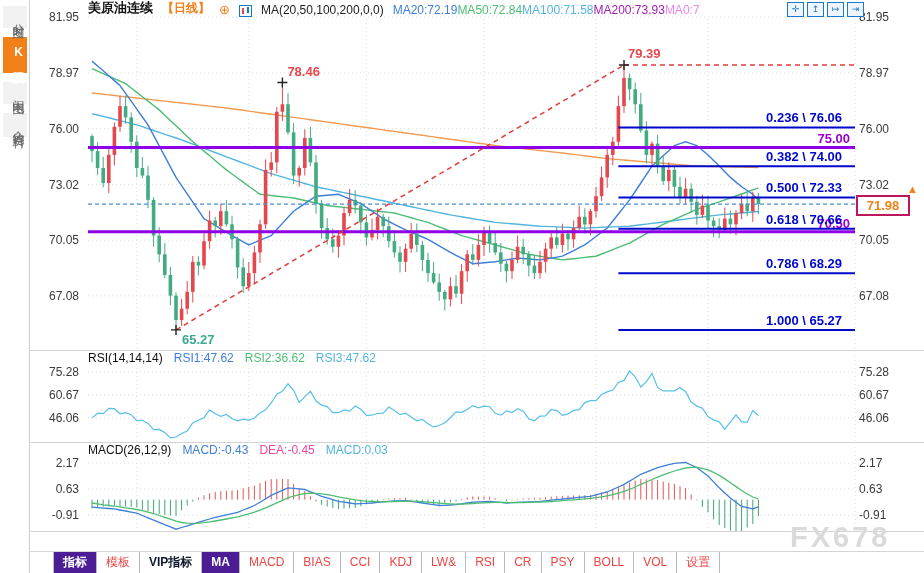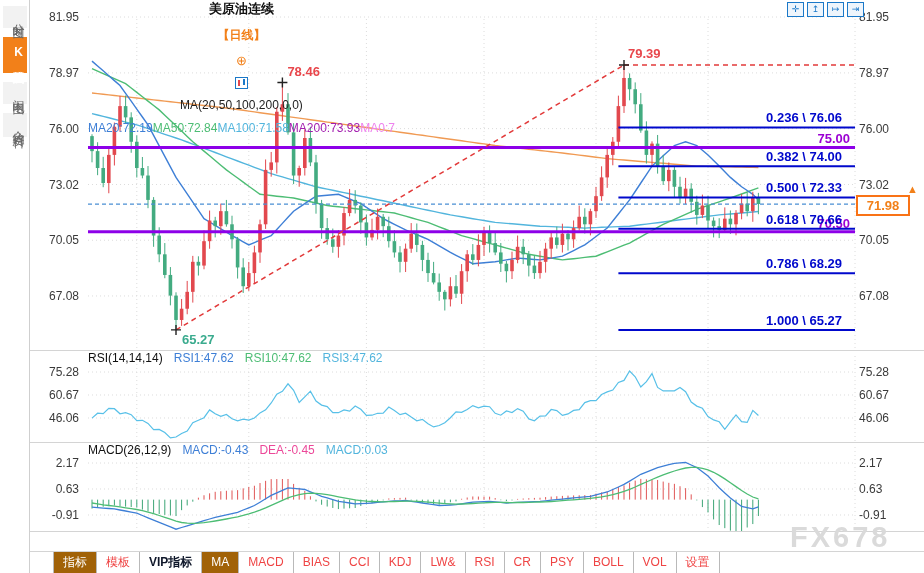--- a/index.html
+++ b/index.html
@@ -13,8 +13,8 @@
              text-align:center;letter-spacing:2px;cursor:pointer;}
   .side-item.active{background:#f28019;color:#fff;font-weight:bold;}
   
-  .hdr{position:absolute;left:88px;top:0;height:17px;display:flex;gap:9px;align-items:center;
-       font-size:12px;white-space:nowrap;z-index:4;color:#222;flex-direction:column;}
+  .hdr{position:absolute;left:88px;top:0;height:17px;display:flex;gap:9px;align-items:flex-end;
+       font-size:12px;white-space:nowrap;z-index:4;color:#222;}
   .hdr .sym{font-weight:bold;font-size:13px;color:#111;}
   .hdr .per{color:#f28019;font-weight:bold;}
   .hdr .plus{color:#f28019;font-size:13px;}

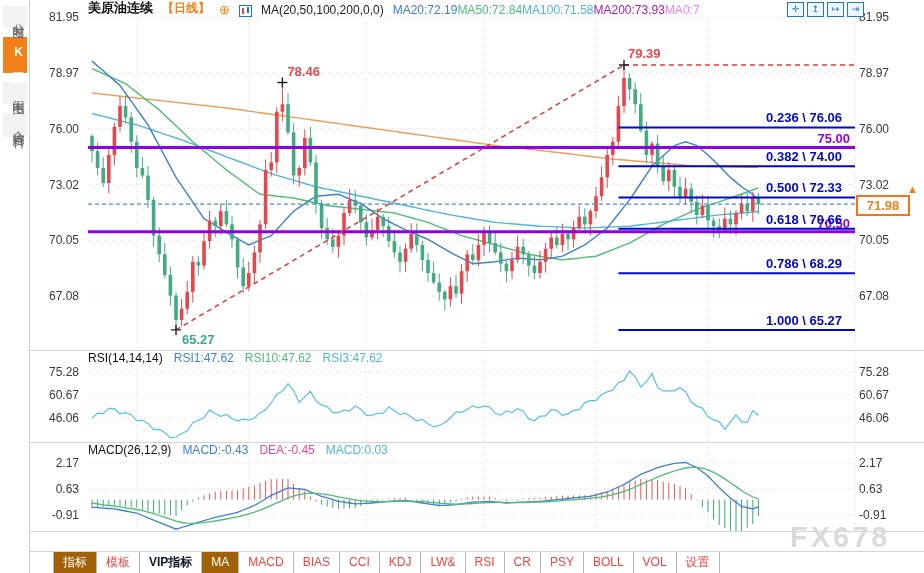--- a/index.html
+++ b/index.html
@@ -31,7 +31,7 @@
   
   .sep{position:absolute;left:30px;width:894px;height:1px;background:#d4d4d4;z-index:2;}
   
-  .ptag{position:absolute;left:856px;top:195px;width:50px;height:17px;border:2px solid #f97316;
+  .ptag{position:absolute;left:856px;top:195px;width:50px;height:17px;border:2px solid #be185d;
         background:#fff;color:#f28019;font-size:13px;font-weight:bold;text-align:center;
         line-height:17px;z-index:5;}
   .parrow{position:absolute;left:907px;top:183px;color:#f28019;font-size:11px;z-index:5;}

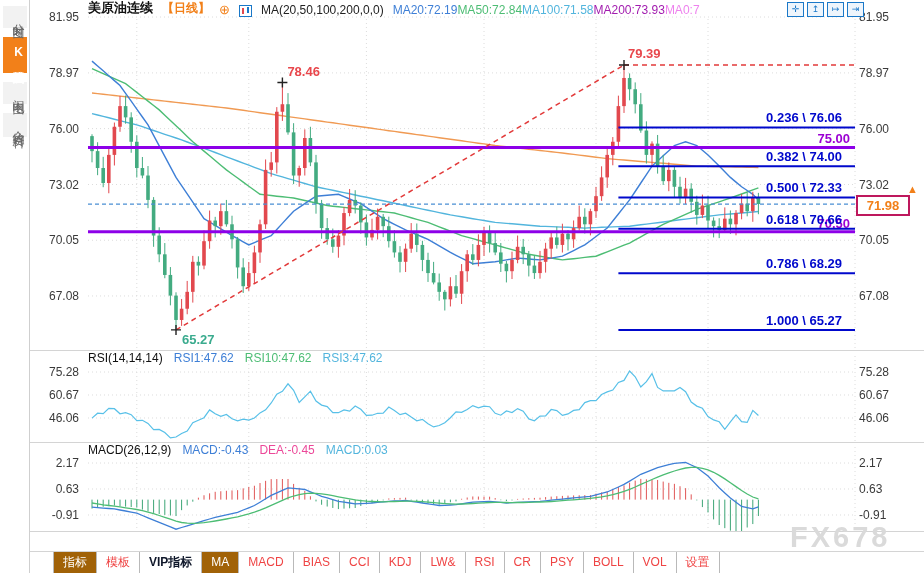--- a/index.html
+++ b/index.html
@@ -535,7 +535,7 @@
   <div class="phdr" style="top:351px" id="rsi-hdr">
     <span class="pn">RSI(14,14,14)</span>
   <span style="color: rgb(62, 127, 214);">RSI1:47.62</span>
-      <span style="color: rgb(77, 189, 116);">RSI10:47.62</span>
+      <span style="color: rgb(77, 189, 116);">RSI2:36.62</span>
       <span style="color: rgb(82, 181, 221);">RSI3:47.62</span>
     </div>
   <div class="phdr" style="top:443px" id="macd-hdr">

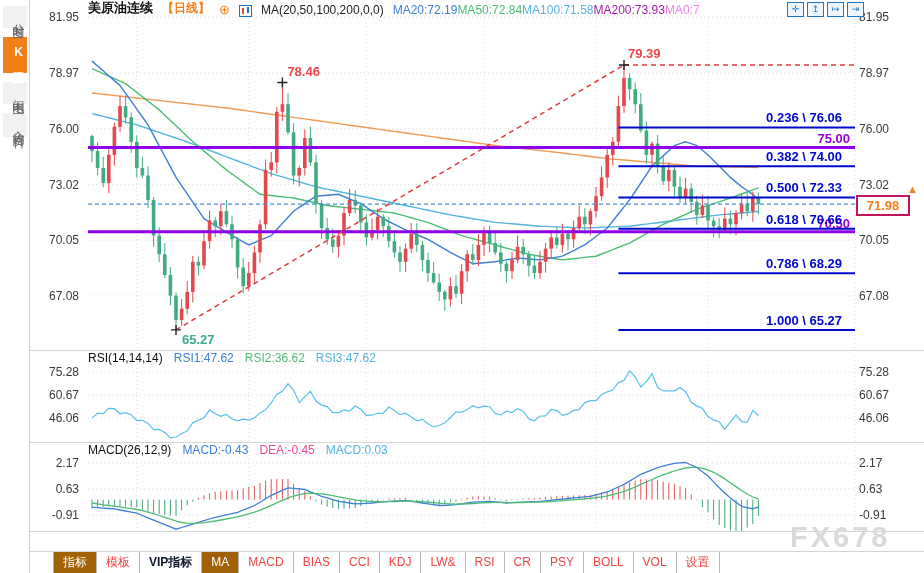--- a/index.html
+++ b/index.html
@@ -51,7 +51,7 @@
   .tb{border-right:1px solid #b9b9b9;padding:0 9px;font-size:12px;line-height:20px;
       color:#ef4444;cursor:pointer;white-space:nowrap;}
   .tb:first-child{border-left:1px solid #b9b9b9;}
-  .tb.active{background:#a16207;color:#fff;font-weight:normal;}
+  .tb.active{background:#4c1d95;color:#fff;font-weight:bold;}
   .tb.vip{color:#0f172a;font-weight:bold;}
   .alert-ico{position:absolute;left:20px;top:446px;color:#e03030;font-size:10px;z-index:3;}
   svg{position:absolute;z-index:1;}

